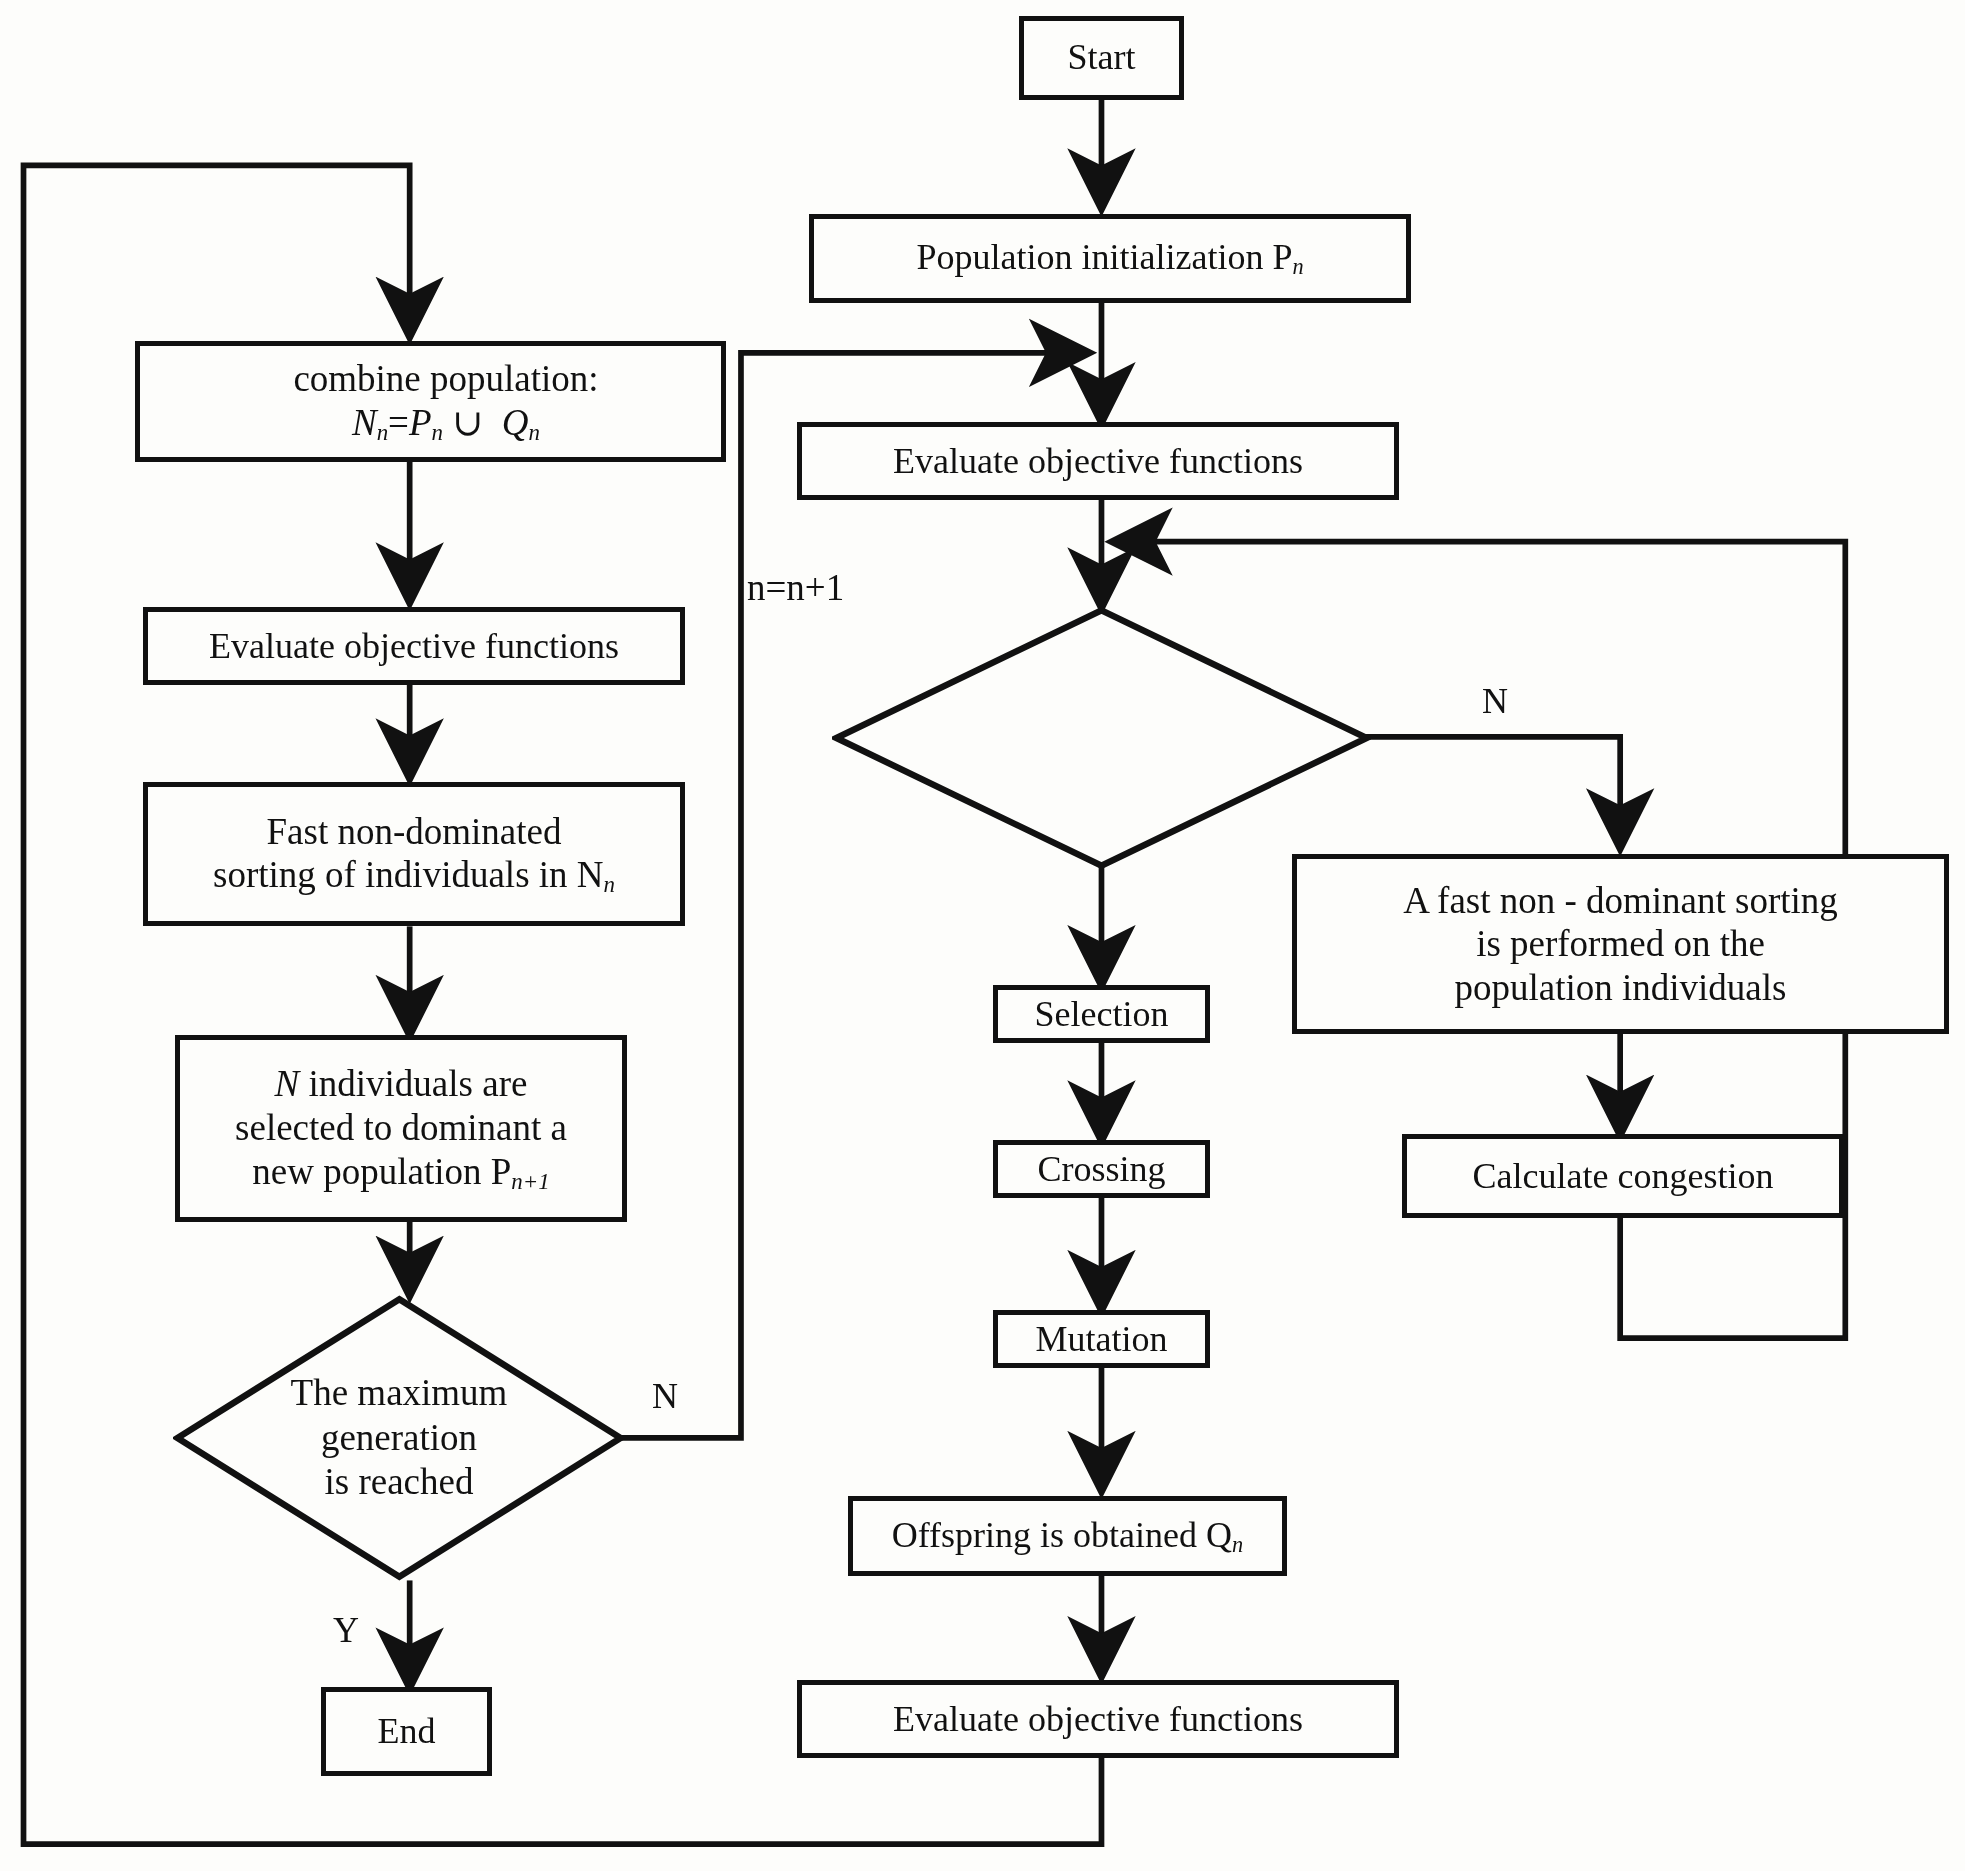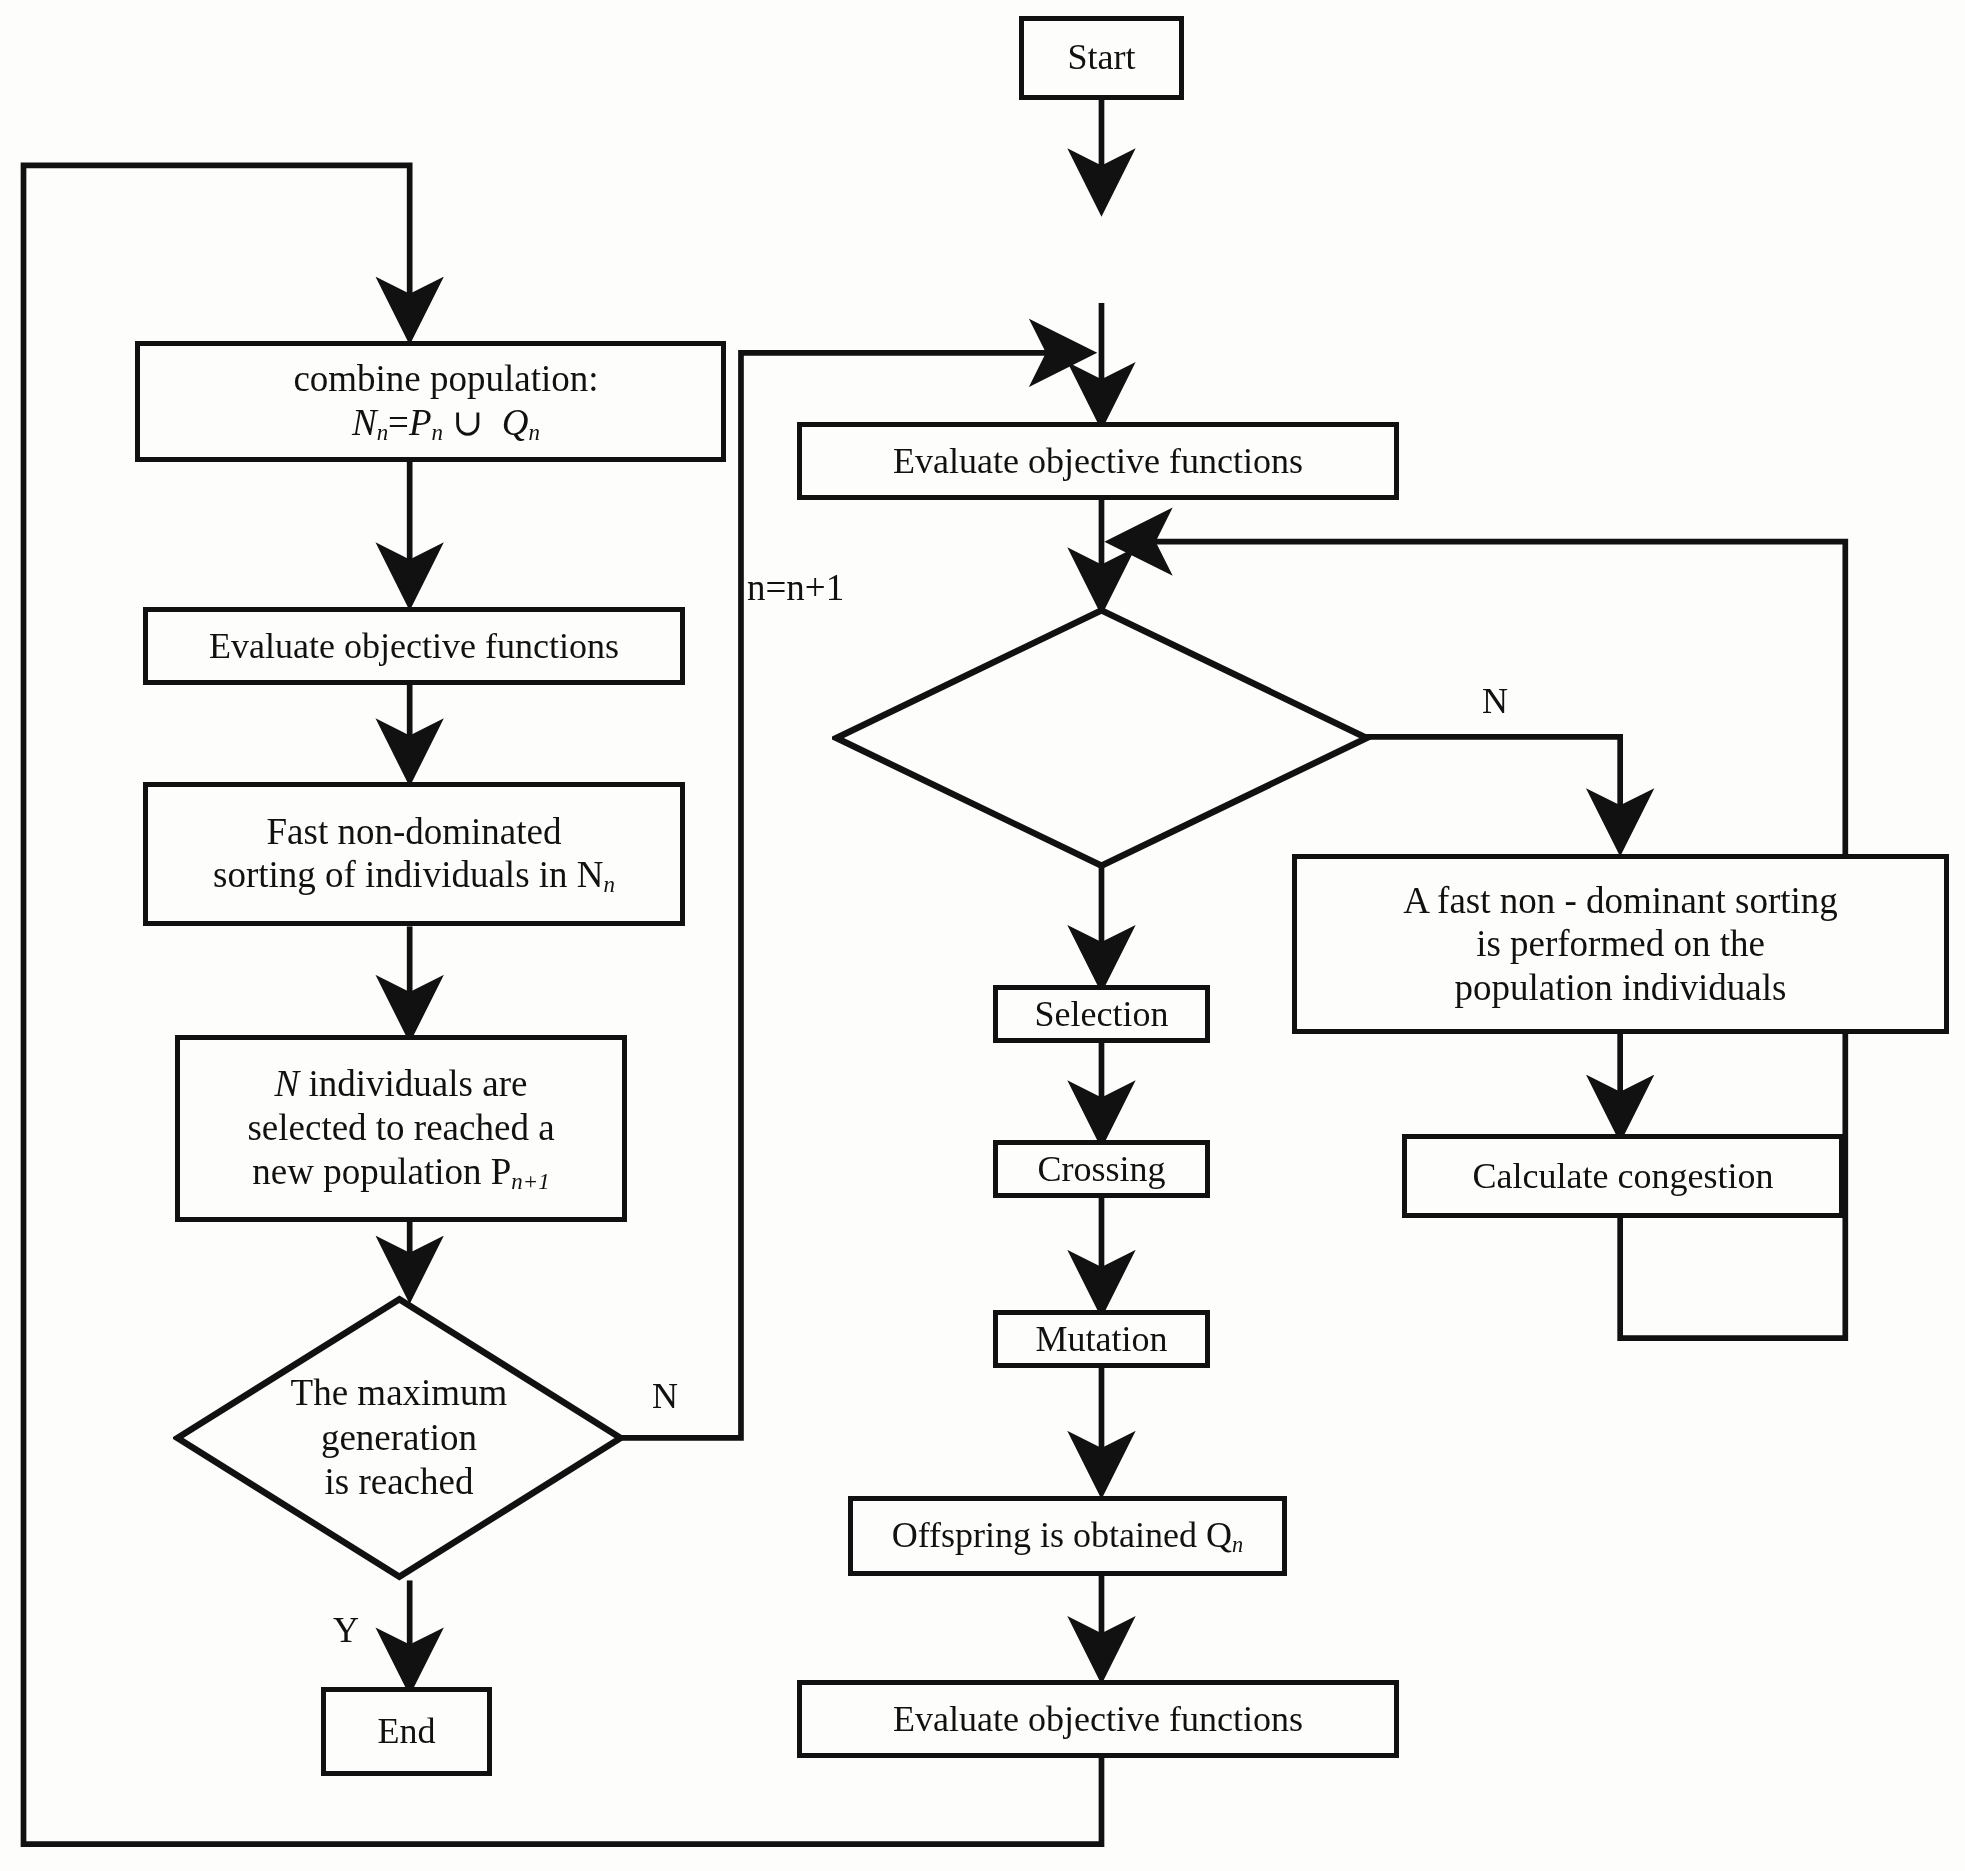--- a/index.html
+++ b/index.html
@@ -71,6 +71,9 @@
     <span class="tx">Start</span>
   </div>
 
+  <div class="node f54" style="left:809px;top:214px;width:602px;height:89px;">
+    <span class="tx"><span>Population initialization P</span><sub>n</sub></span>
+  </div>
 
   <div class="node f54" style="left:797px;top:422px;width:602px;height:78px;">
     <span class="tx">Evaluate objective functions</span>

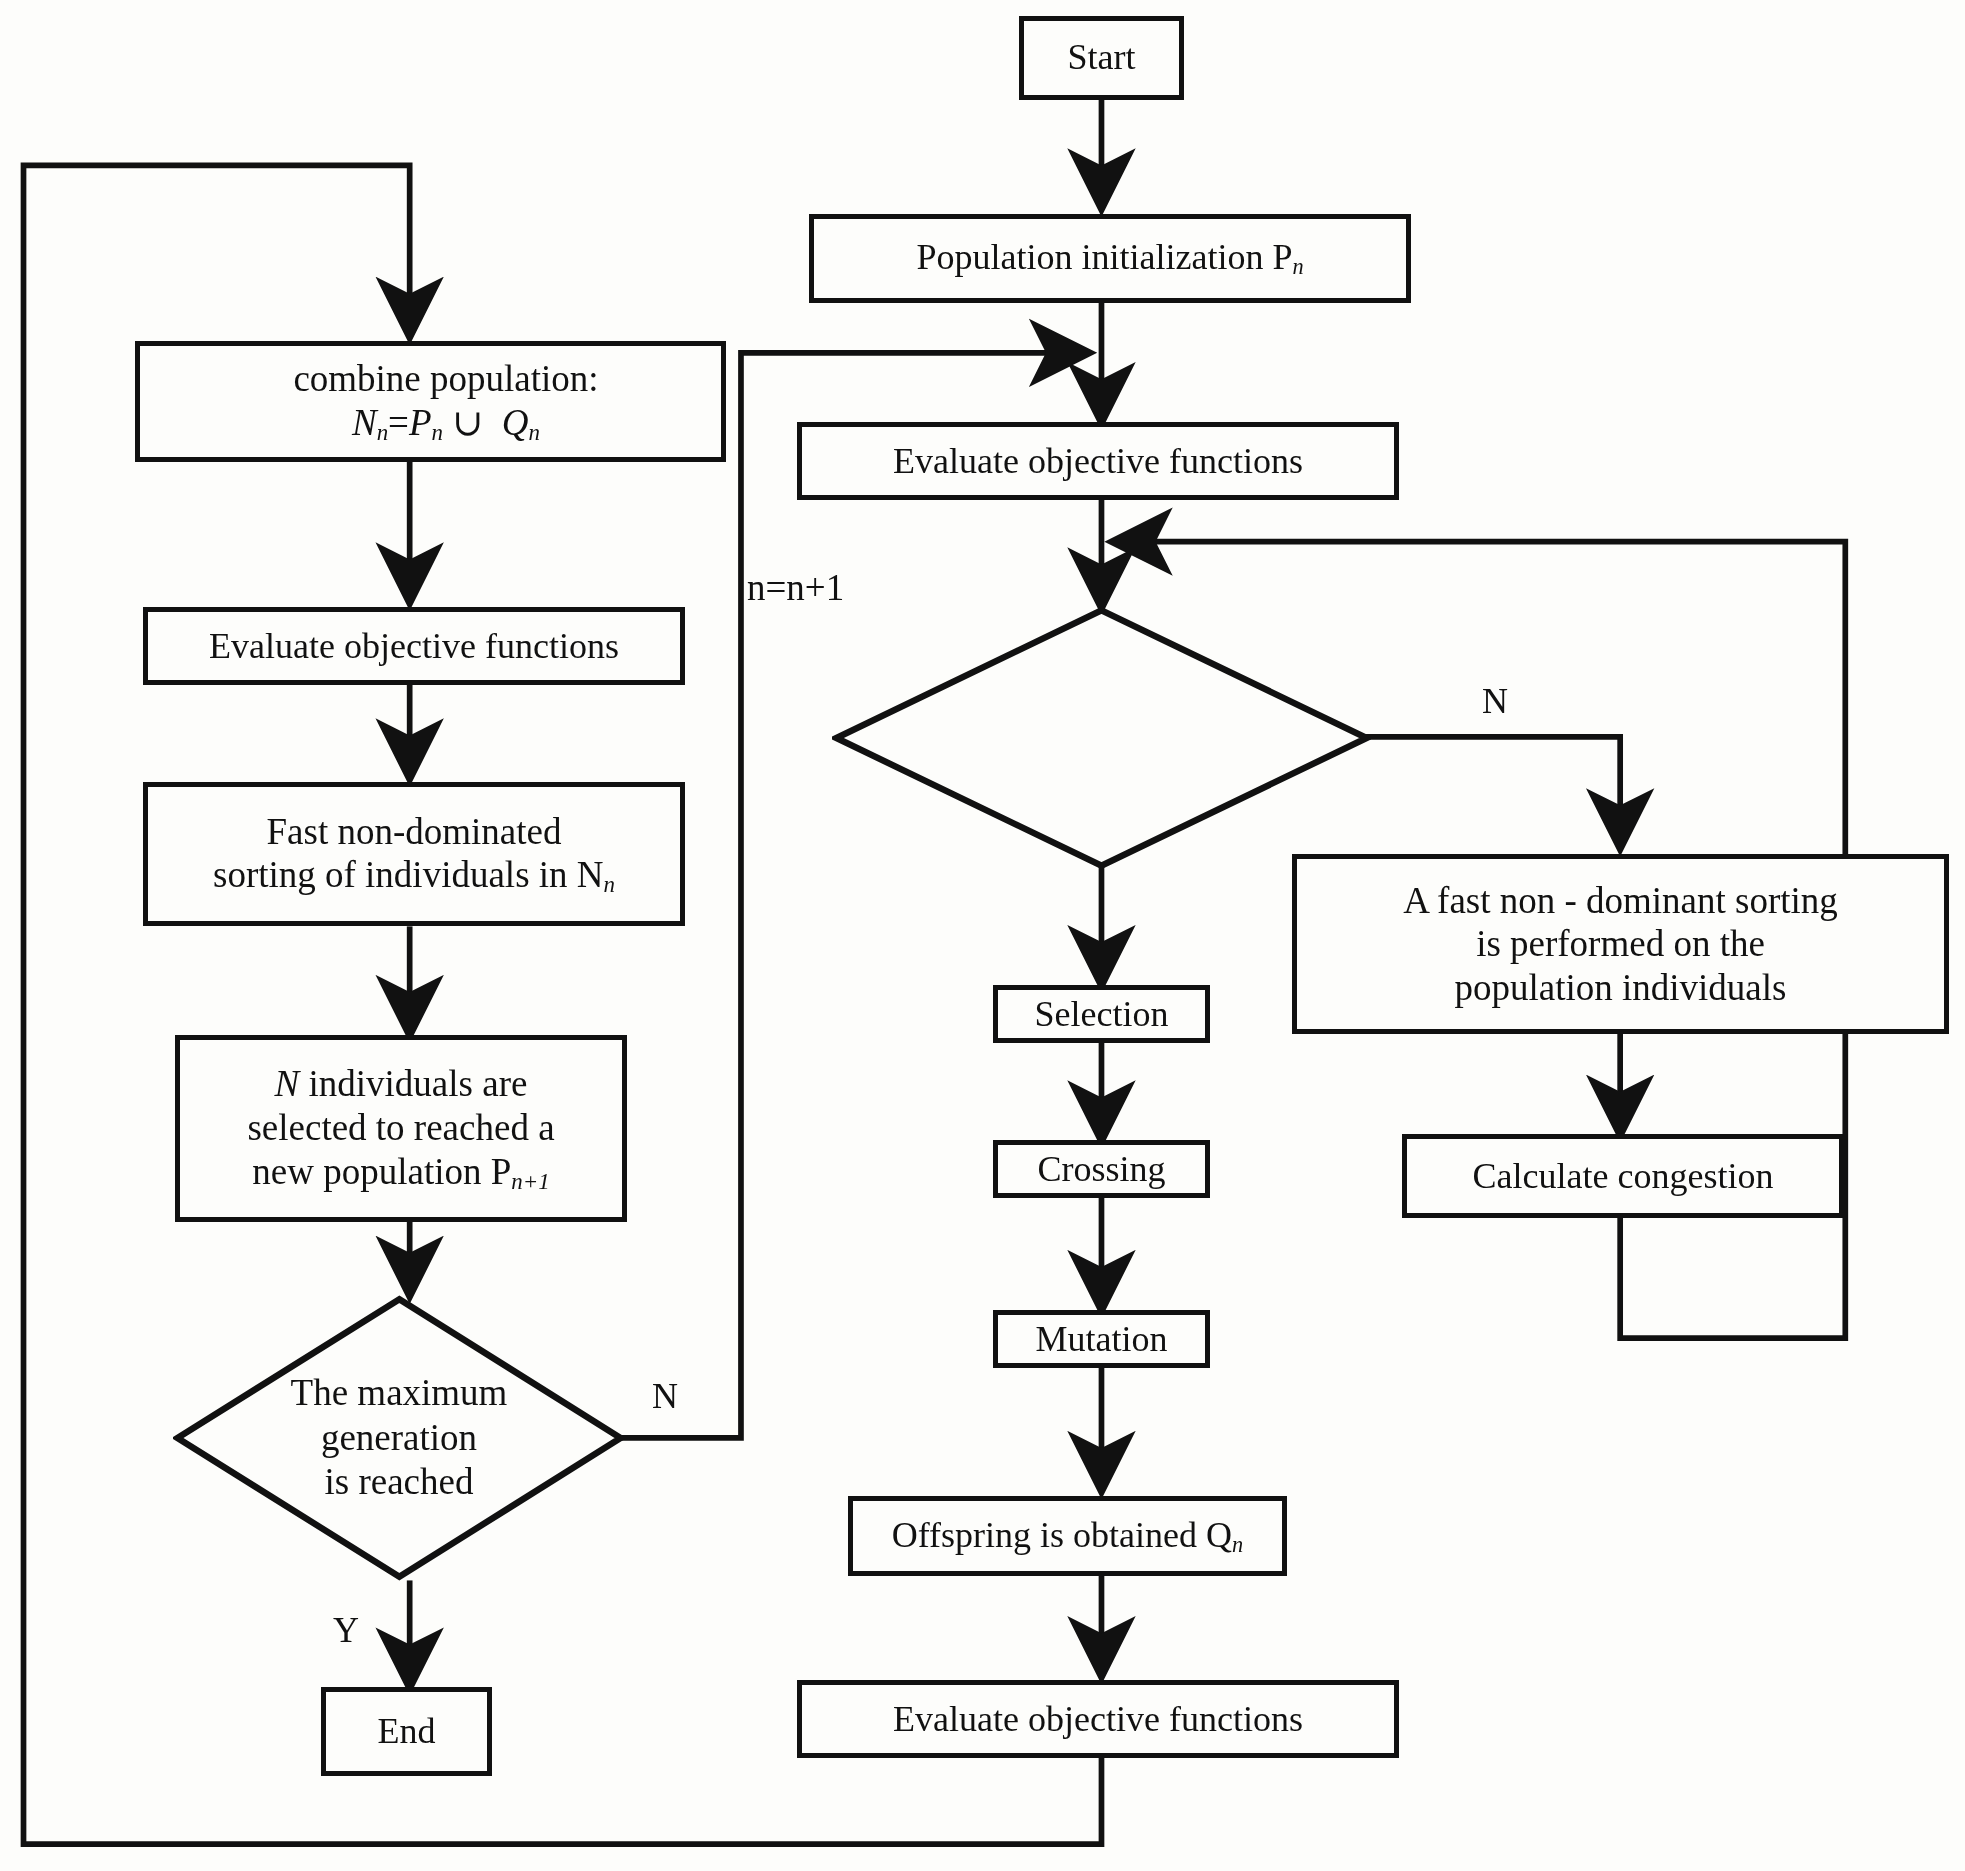--- a/index.html
+++ b/index.html
@@ -138,7 +138,7 @@
   <div class="node f52" style="left:175px;top:1035px;width:452px;height:187px;">
     <span class="tx">
       <i>N</i><span> individuals are</span><br>
-      <span>selected to reached a</span><br>
+      <span>selected to dominant a</span><br>
       <span>new population P</span><sub>n+1</sub>
     </span>
   </div>

